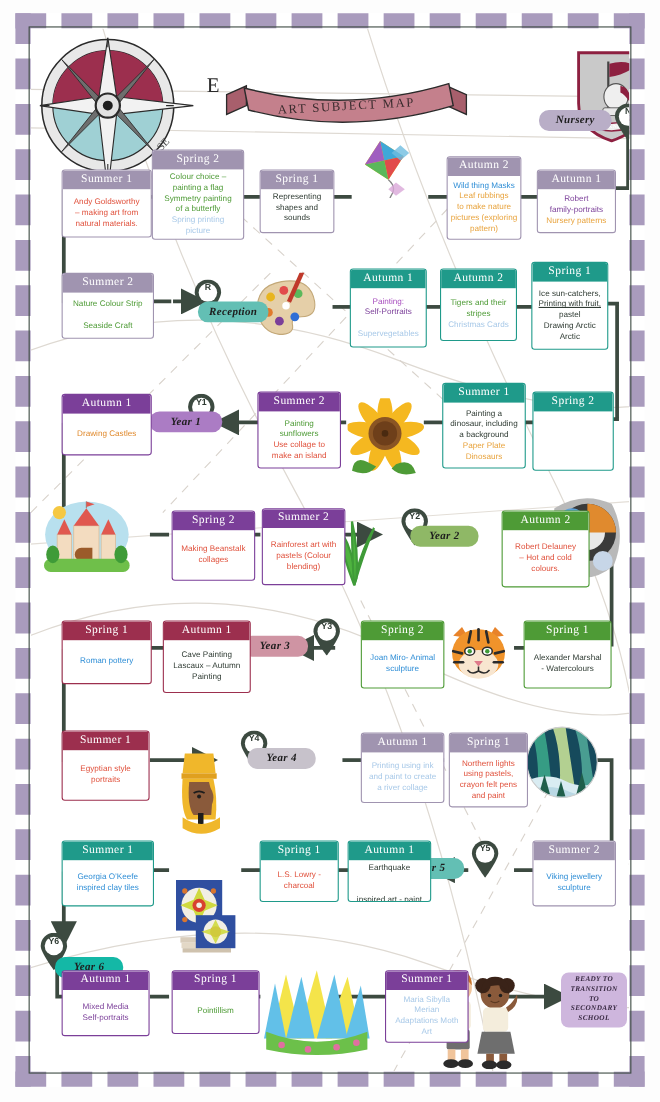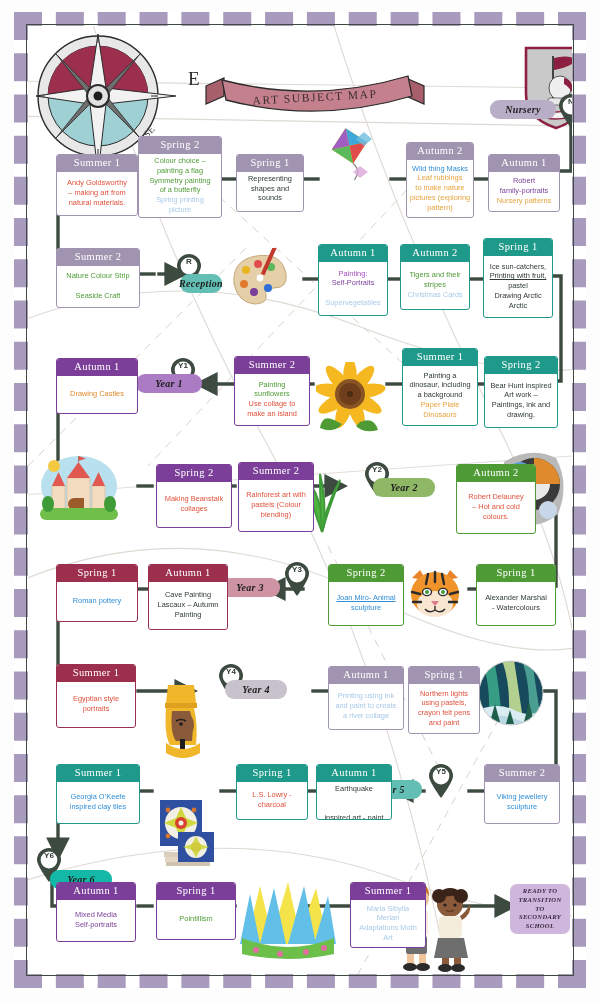--- a/index.html
+++ b/index.html
@@ -608,7 +608,7 @@
           </svg>
           <div class="pin-label">R</div>
         </div>
-        <div class="yearpill" style="left: 152px; top: 248px; width: 42px; background: rgb(99, 191, 180);">Reception</div>
+        <div class="yearpill" style="left: 152px; top: 248px; width: 64px; background: rgb(99, 191, 180);">Reception</div>
         <div class="card" style="left: 28px; top: 222px; width: 84px; height: 60px; border-color: rgb(160, 148, 176);">
           <div class="hdr" style="background: rgb(160, 148, 176);">Summer 2</div>
           <div class="body">

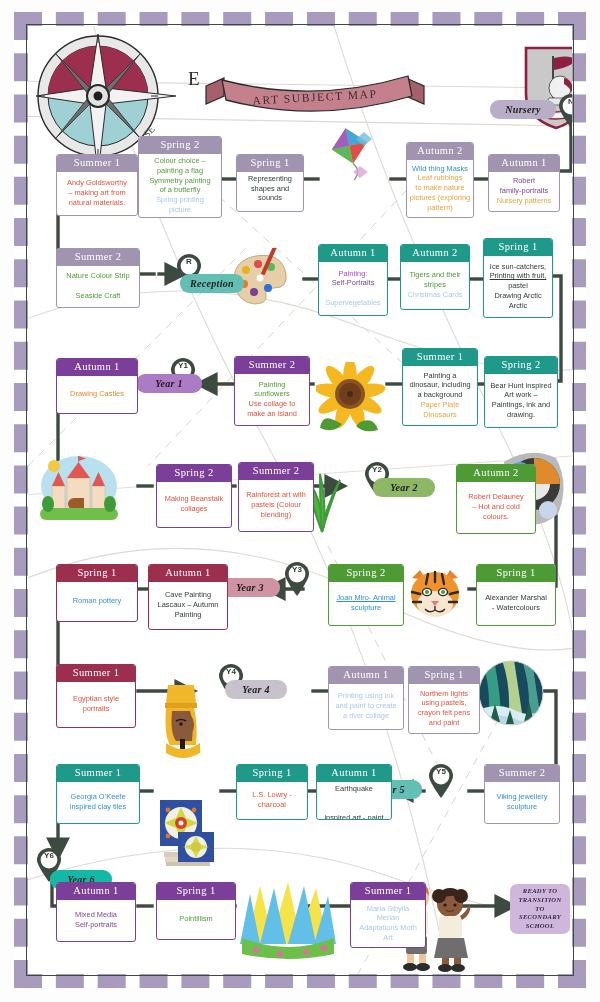--- a/index.html
+++ b/index.html
@@ -679,12 +679,6 @@
         </div>
         <div class="card" style="left: 456px; top: 330px; width: 74px; height: 72px; border-color: rgb(31, 154, 138);">
           <div class="hdr" style="background: rgb(31, 154, 138);">Spring 2</div>
-          <div class="body">
-            <span style="color: rgb(47, 59, 51);">Bear Hunt inspired</span>
-            <span style="color: rgb(47, 59, 51);">Art work –</span>
-            <span style="color: rgb(47, 59, 51);">Paintings, ink and</span>
-            <span style="color: rgb(47, 59, 51);">drawing.</span>
-          </div>
         </div>
         <div class="pin" style="left: 336px; top: 436px;">
           <svg width="26" height="34" viewBox="0 0 26 34">

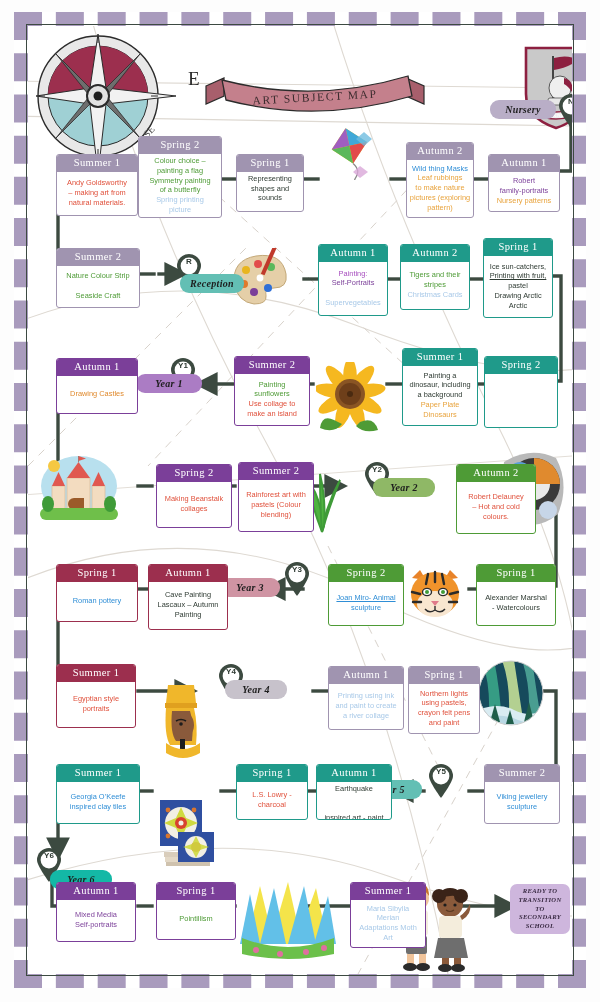--- a/index.html
+++ b/index.html
@@ -736,7 +736,7 @@
         <div class="card" style="left: 300px; top: 538px; width: 76px; height: 62px; border-color: rgb(78, 155, 54);">
           <div class="hdr" style="background: rgb(78, 155, 54);">Spring 2</div>
           <div class="body">
-            <span style="color: rgb(47, 142, 214); text-decoration: underline;">Joan Miro- Animal</span>
+            <span style="color: rgb(47, 142, 214);">Joan Miro- Animal</span>
             <span style="color: rgb(47, 142, 214);">sculpture</span>
           </div>
         </div>

